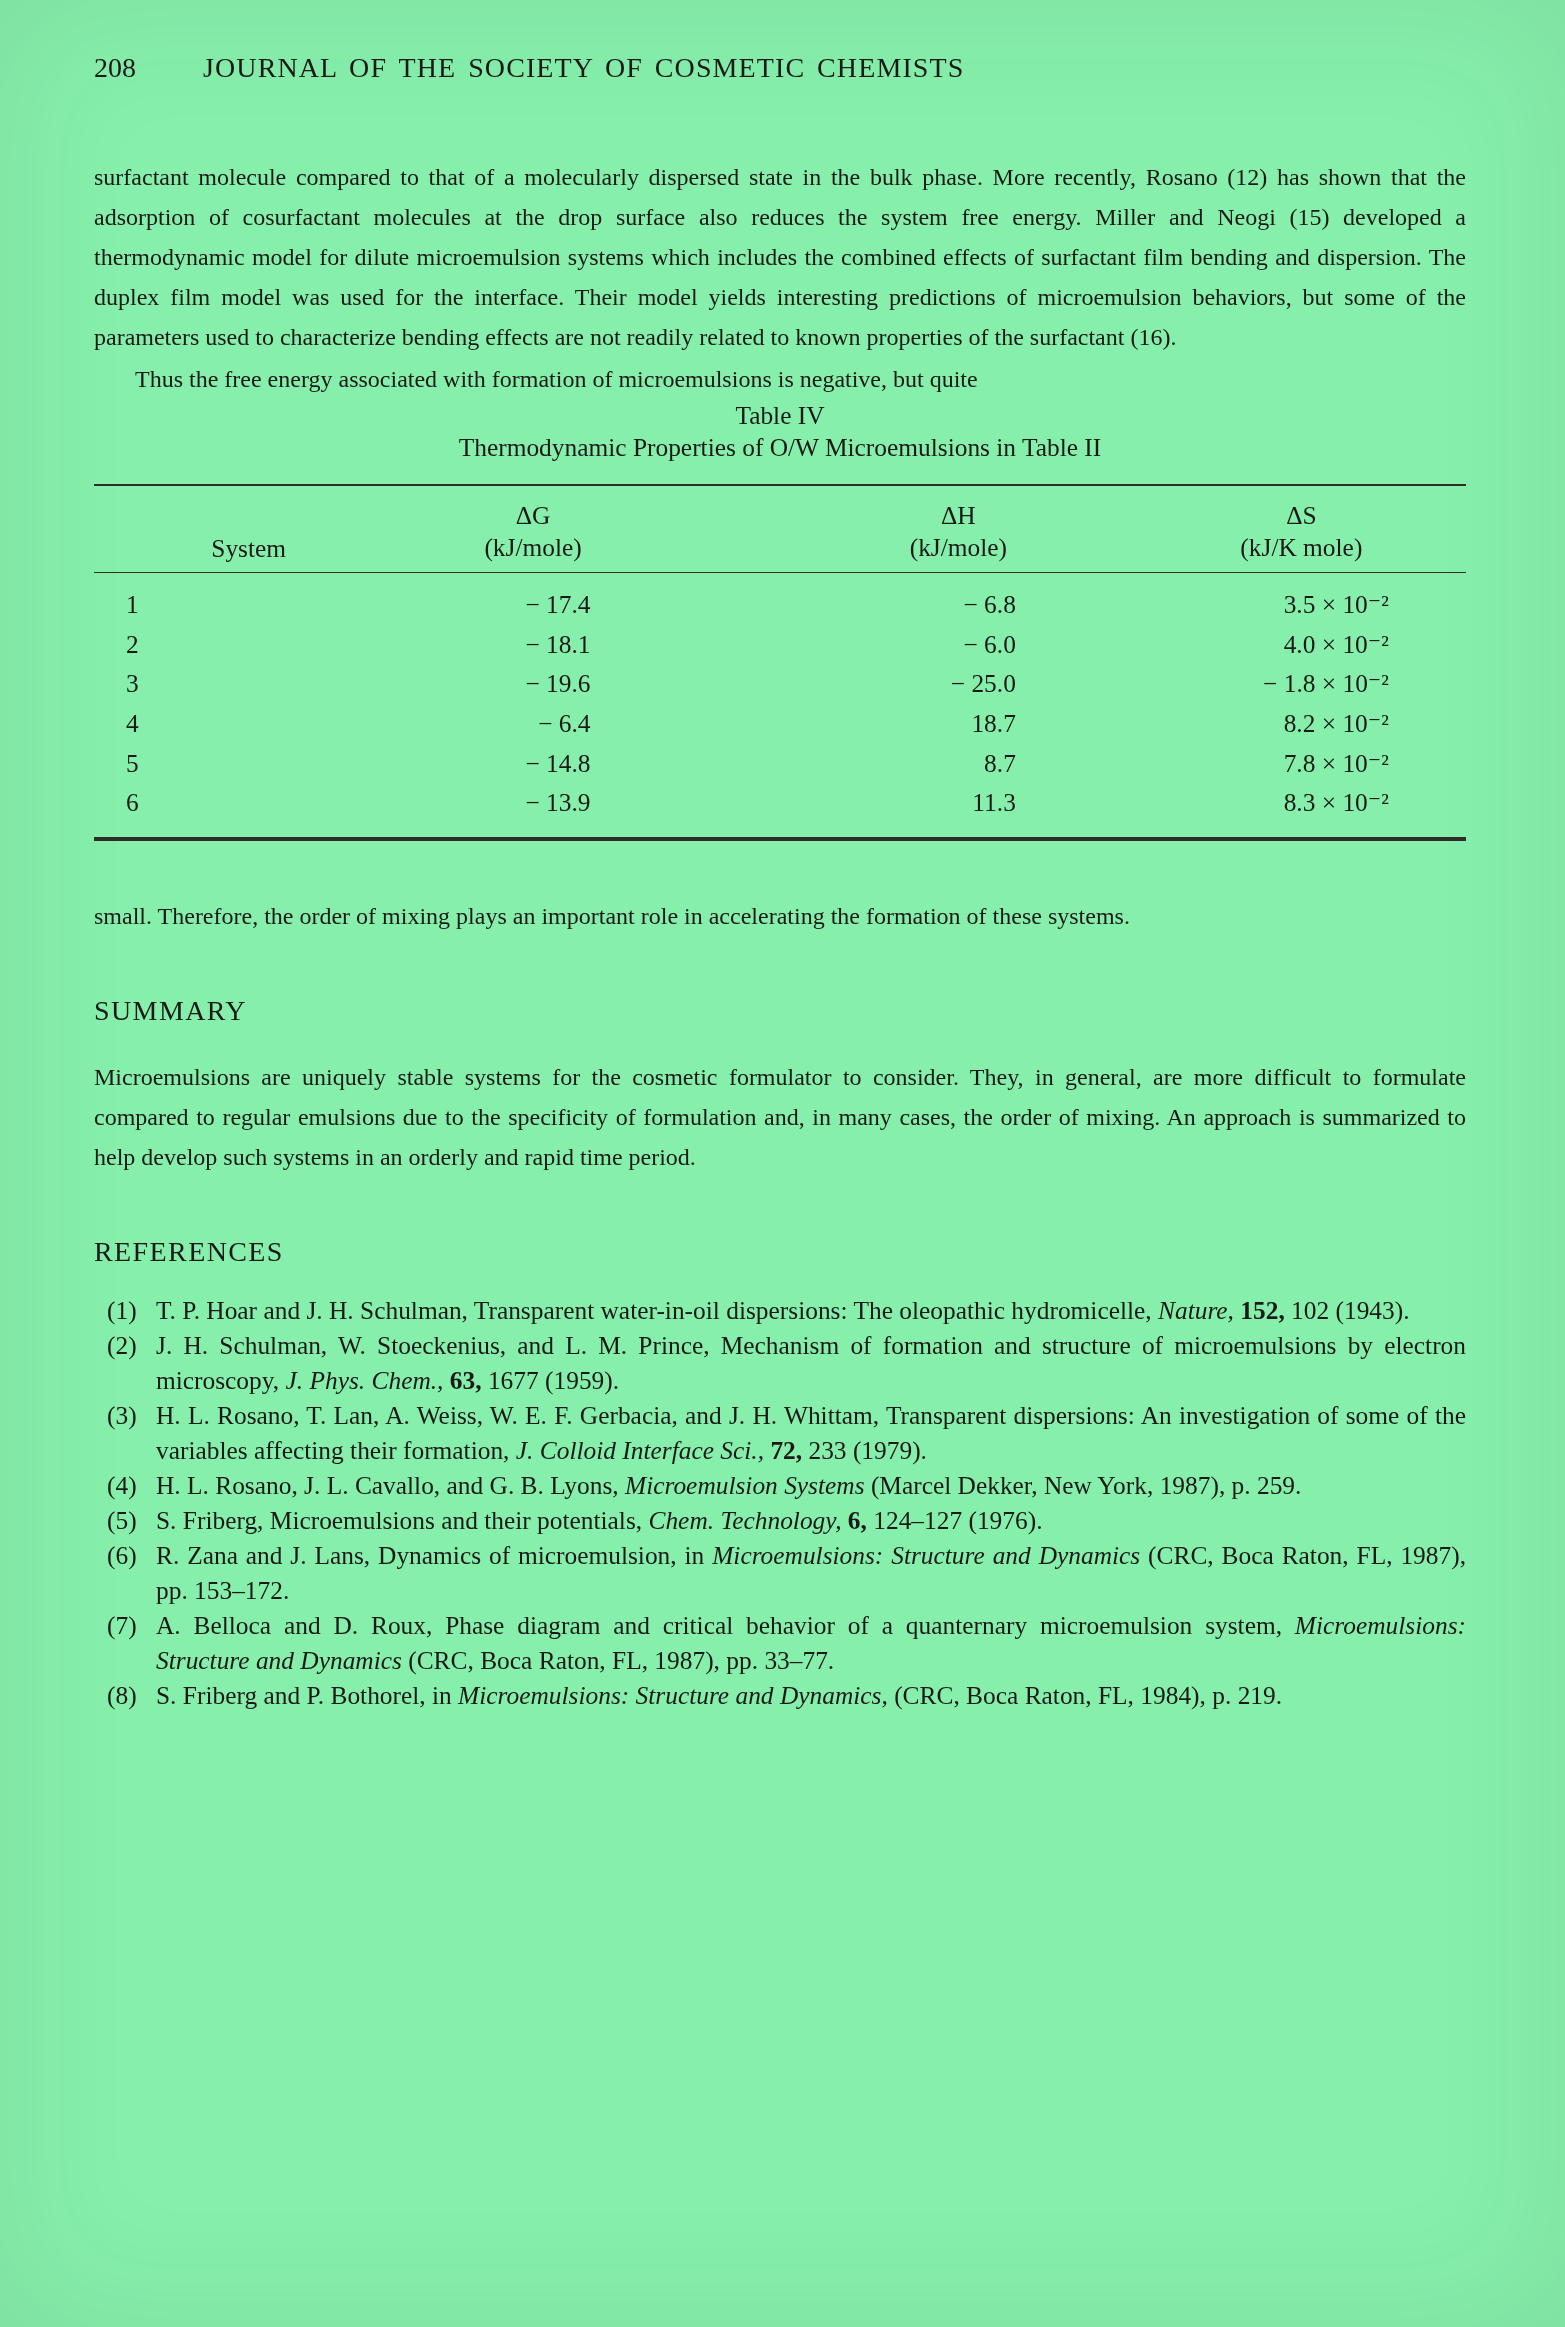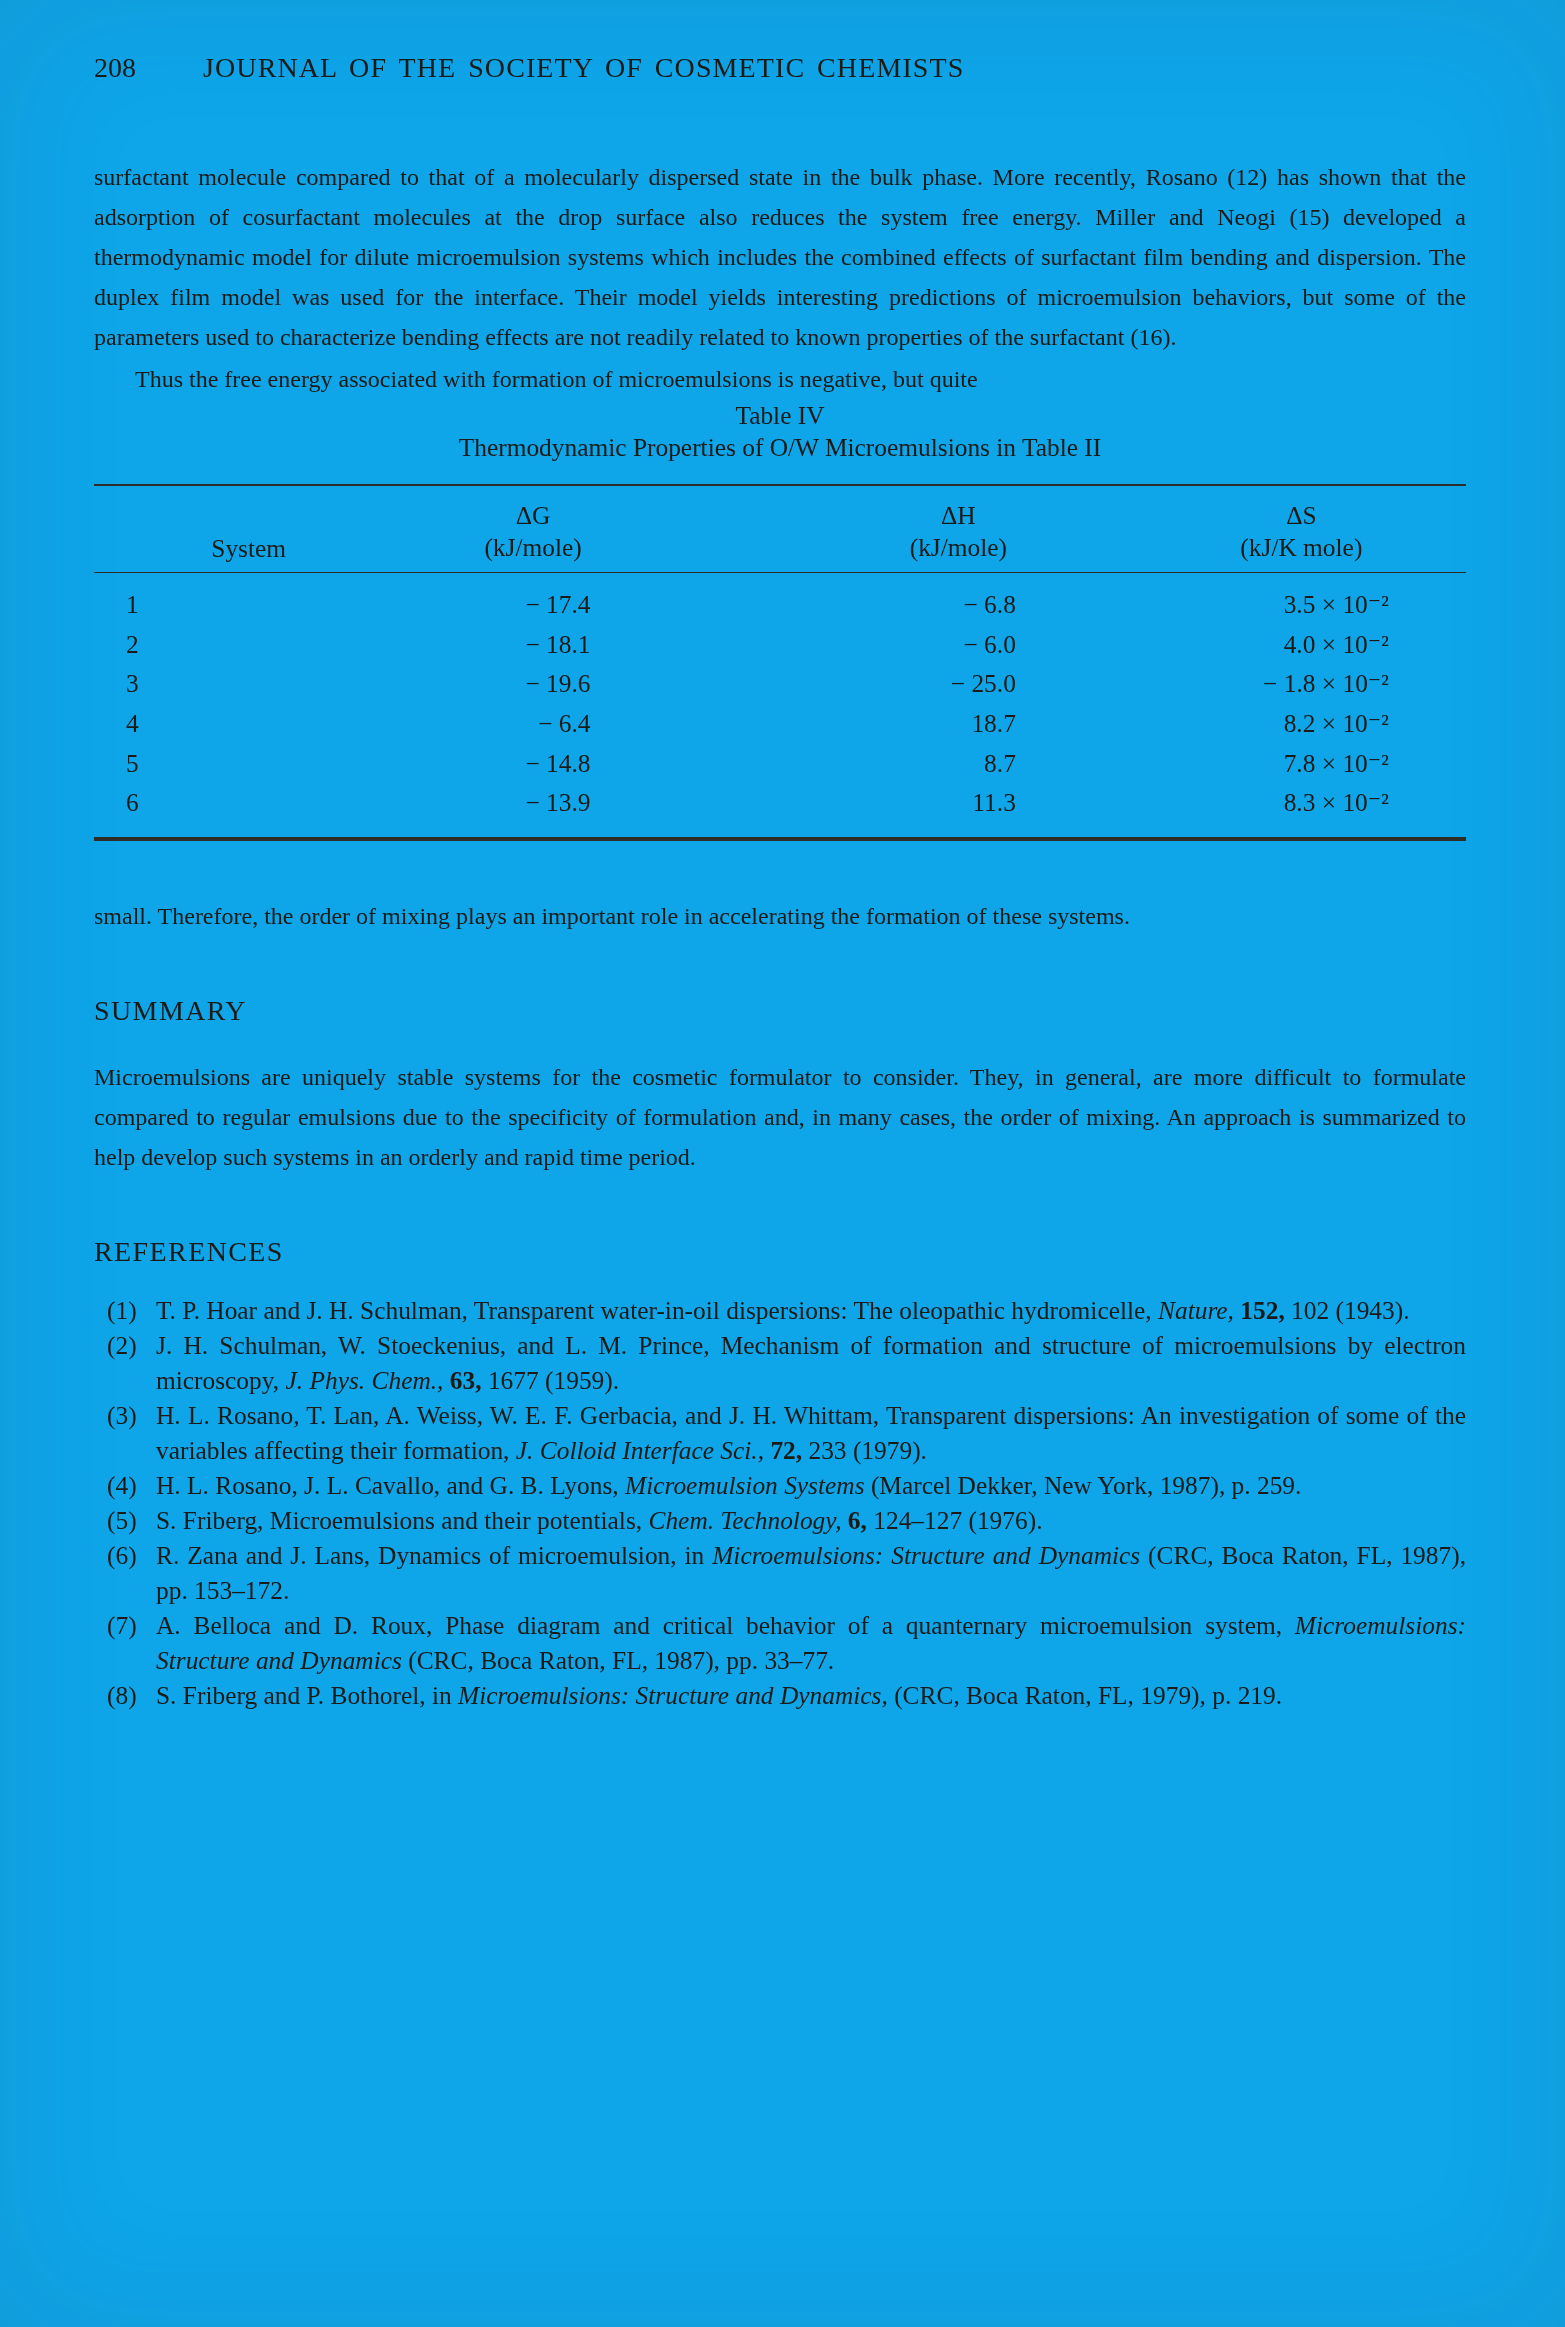--- a/index.html
+++ b/index.html
@@ -14,7 +14,7 @@
     width: 1566px;
     height: 2328px;
     box-sizing: border-box;
-    background: #0ea5e9;
+    background: #86efac;
     box-shadow: inset 0 0 141px rgba(60, 55, 40, 0.09);
     padding: 52px 100px 0 94px;
     overflow: hidden;

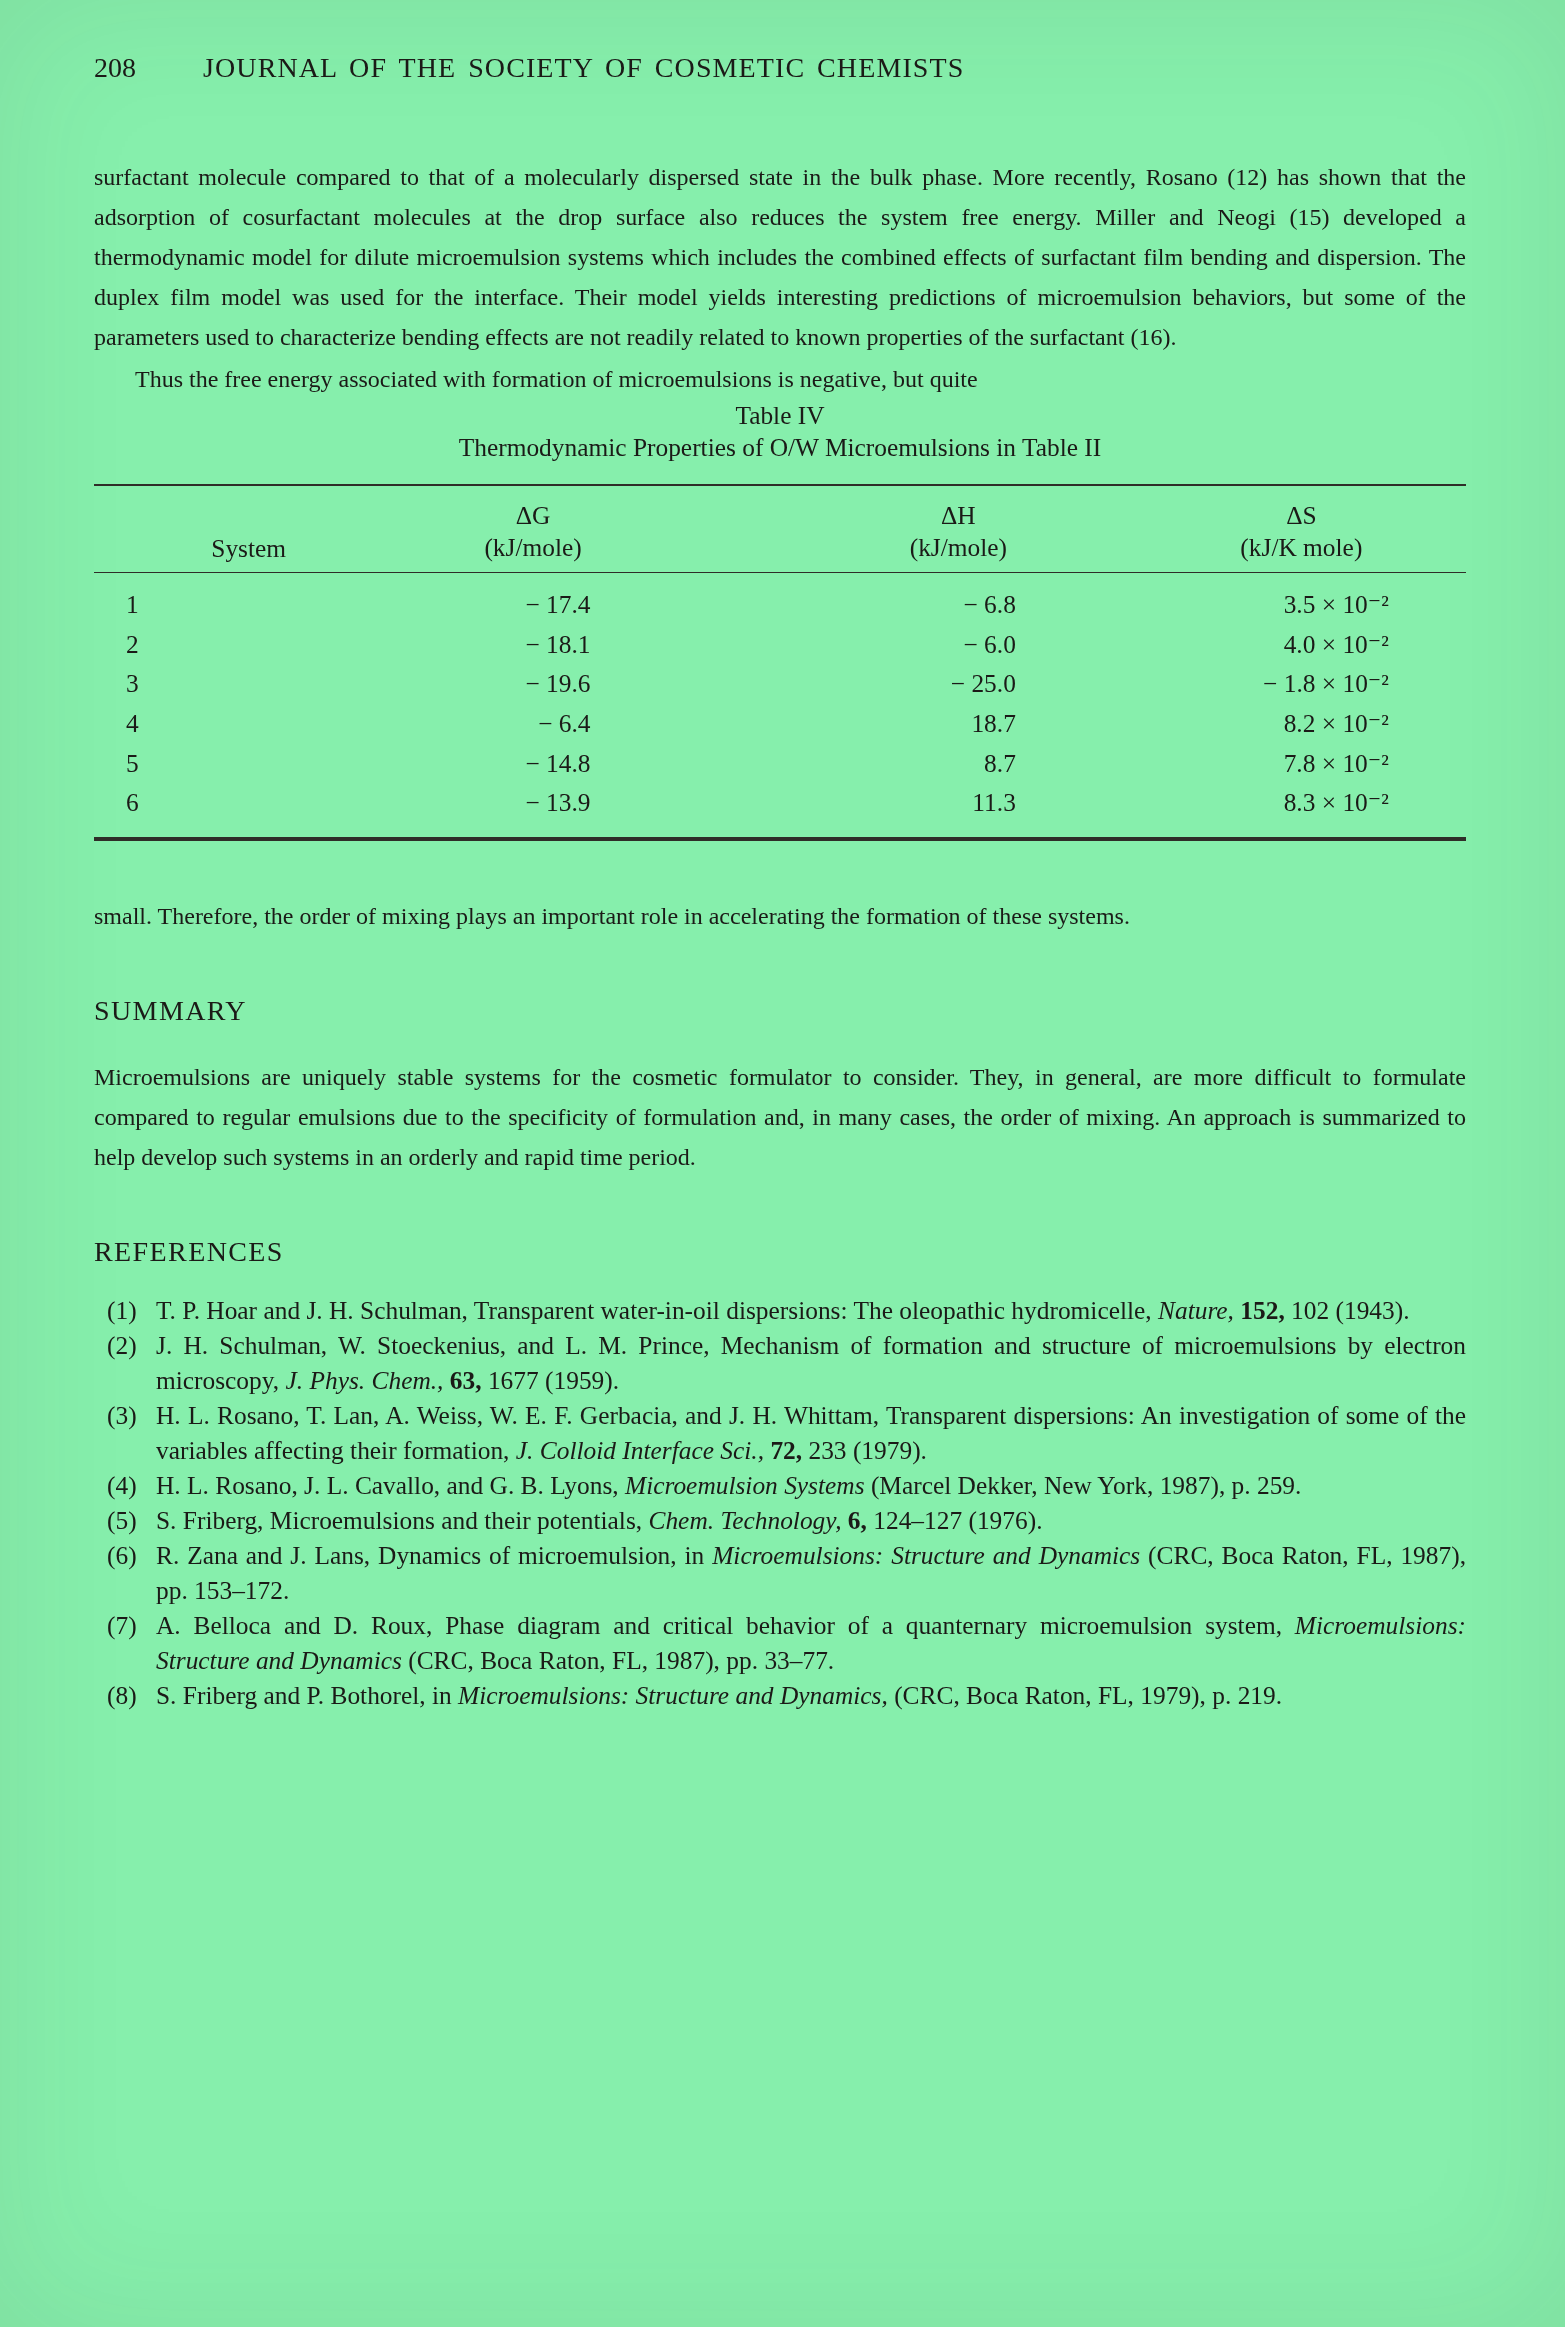--- a/index.html
+++ b/index.html
@@ -202,7 +202,7 @@
       </div>
       <div class="ref">
         <span class="ref-label">(8)</span>
-        <span class="ref-text"><span>S. Friberg and P. Bothorel, in </span><span class="it">Microemulsions: Structure and Dynamics,</span><span> (CRC, Boca Raton, FL, 1979), p. 219.</span></span>
+        <span class="ref-text"><span>S. Friberg and P. Bothorel, in </span><span class="it">Microemulsions: Structure and Dynamics,</span><span> (CRC, Boca Raton, FL, 1984), p. 219.</span></span>
       </div>
     </div>
 

